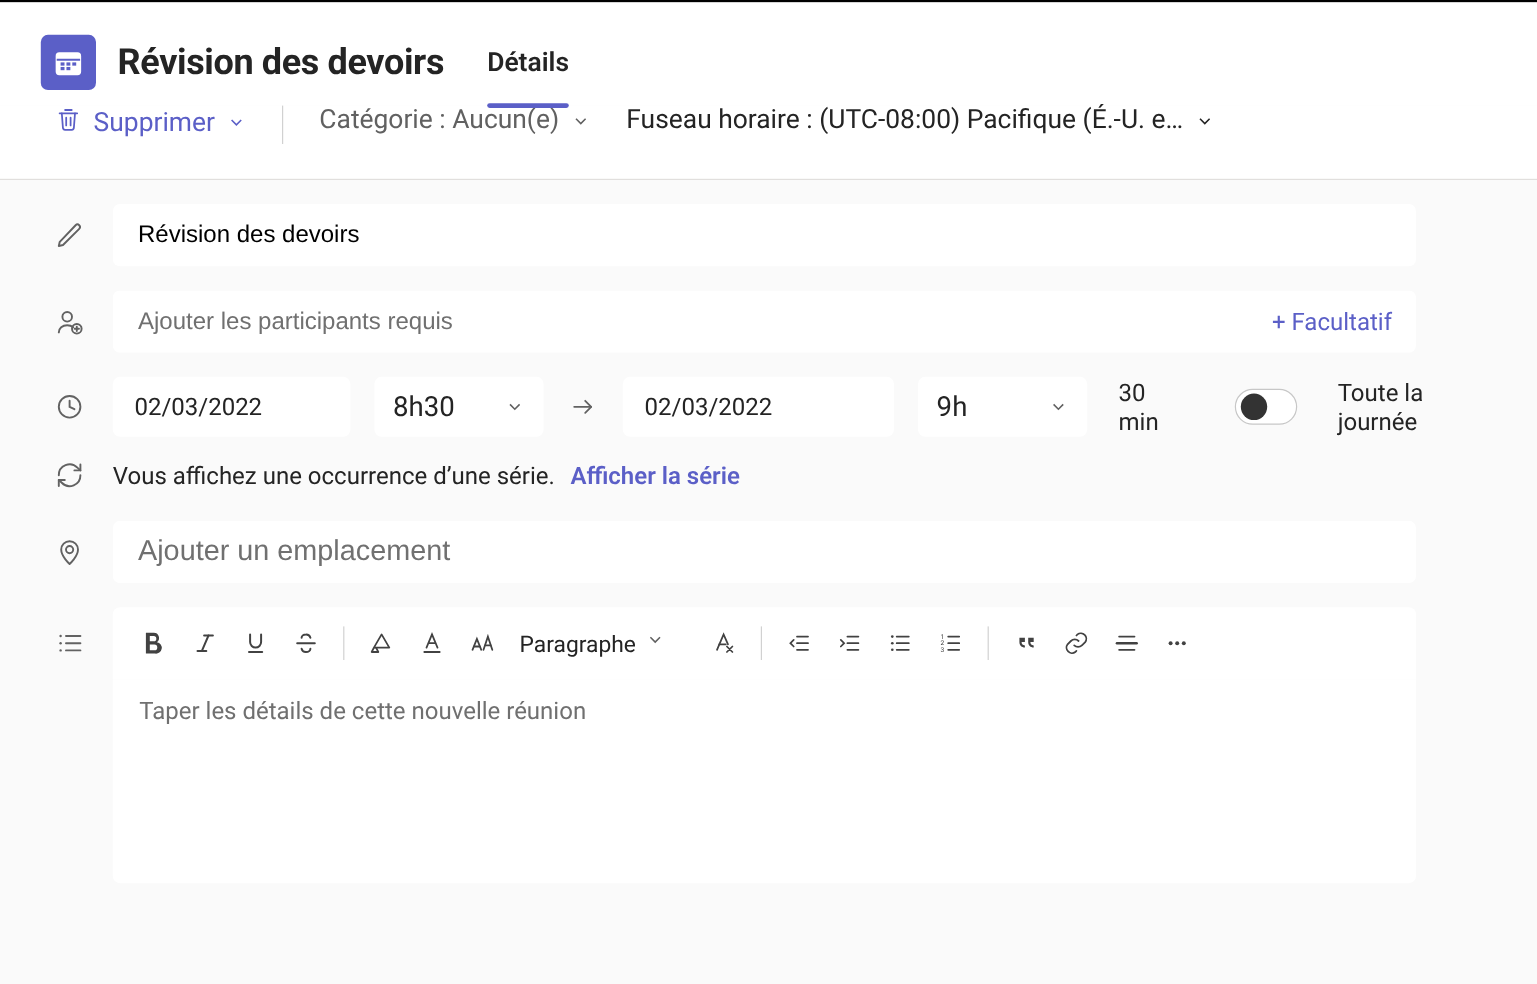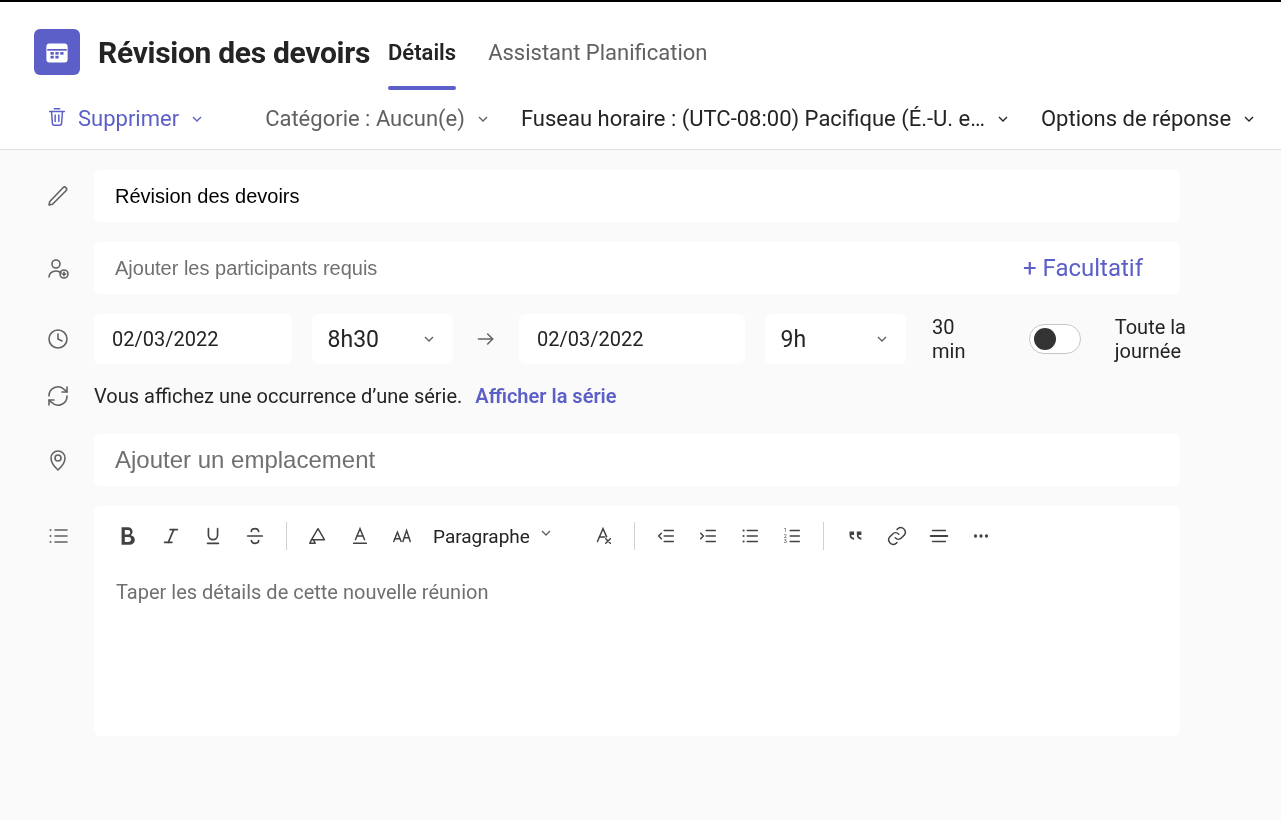--- a/index.html
+++ b/index.html
@@ -42,7 +42,7 @@
   }
   .app-icon svg { width: 26px; height: 26px; }
   .page-title { font-size: 30px; font-weight: 700; letter-spacing: -0.3px; }
-  .tabs { display: flex; gap: 32px; margin-left: 0; align-self: stretch; }
+  .tabs { display: flex; margin-left: 18px; align-self: stretch; }
   .tab {
     font-size: 22px;
     color: var(--text-secondary);

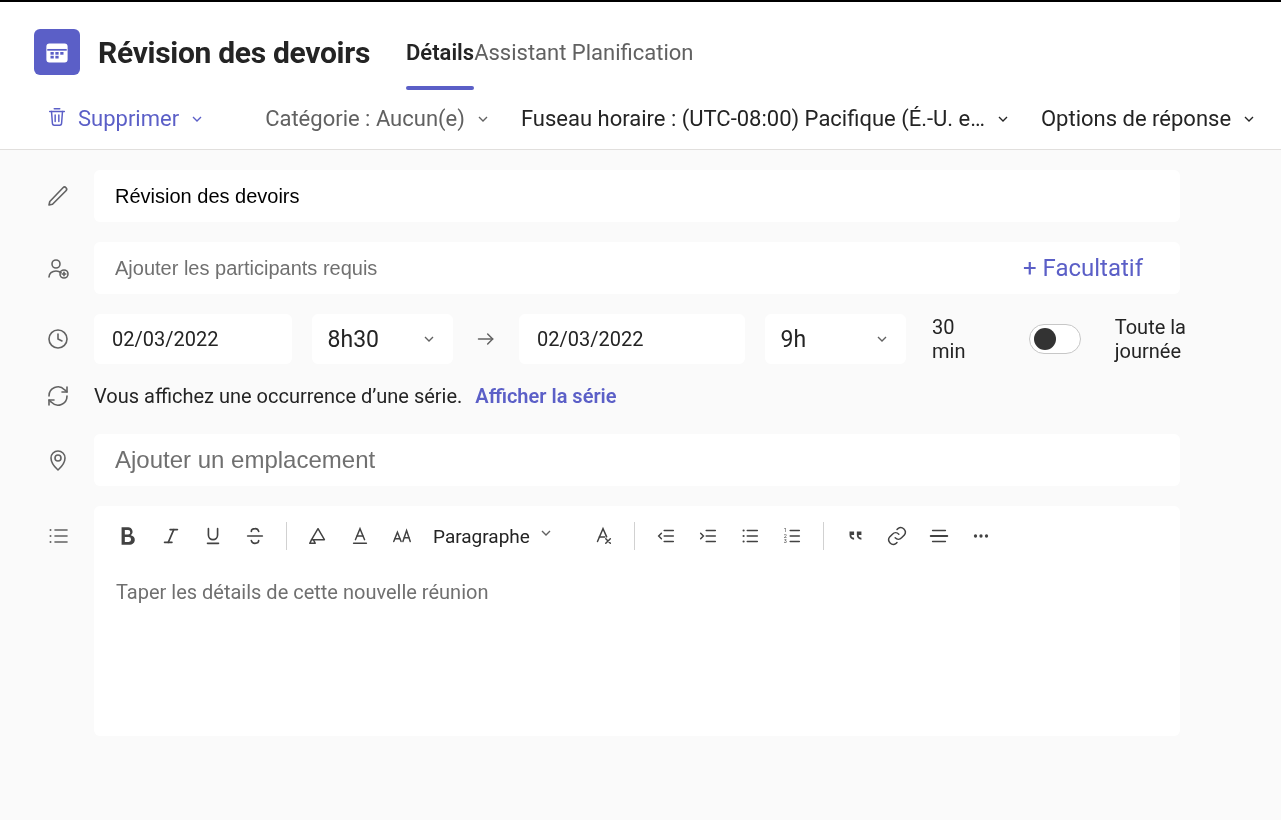--- a/index.html
+++ b/index.html
@@ -174,7 +174,6 @@
   <div class="page-title">Révision des devoirs</div>
   <div class="tabs">
     <div class="tab active">Détails</div>
-    <div class="tab">Assistant Planification</div>
   </div>
 </div>
 

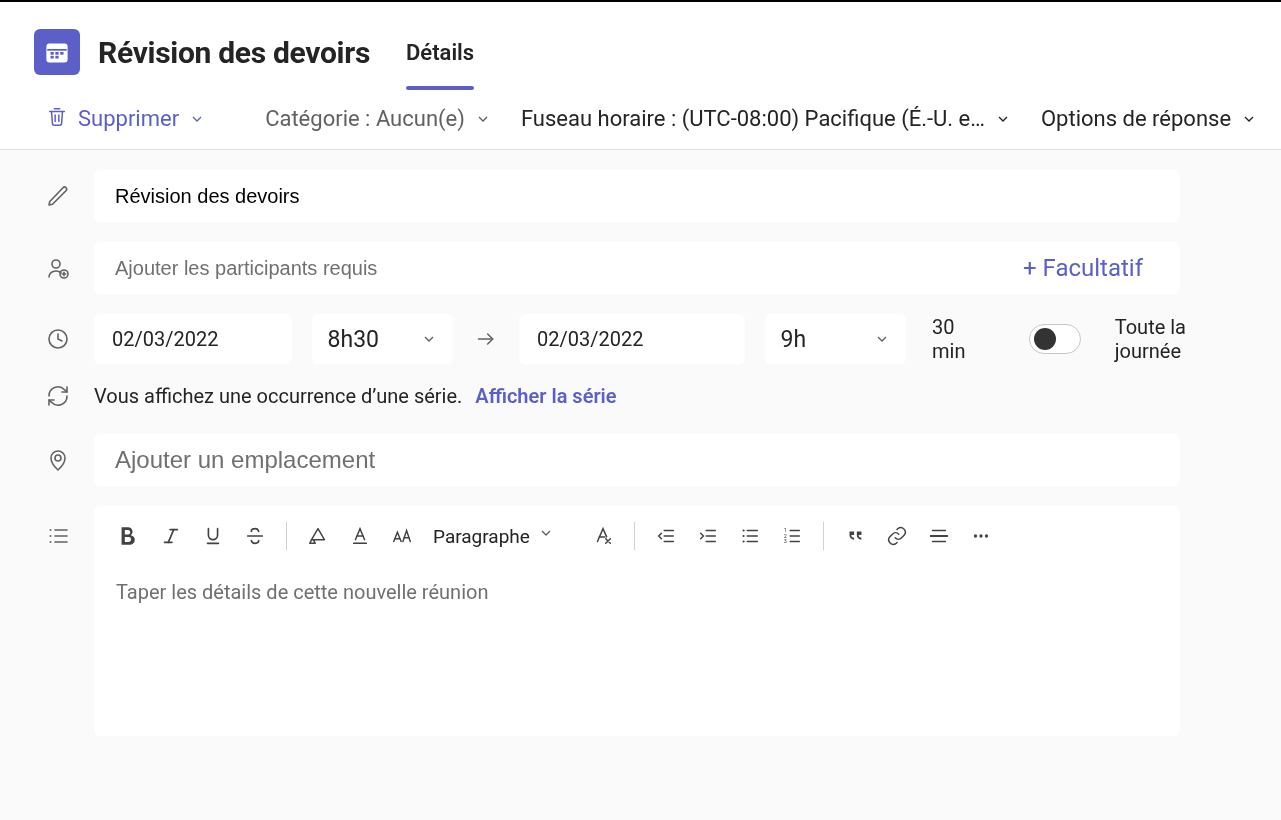--- a/index.html
+++ b/index.html
@@ -59,7 +59,7 @@
 
   
   .toolbar {
-    display: flex; align-items: center;
+    display: flex; align-items: flex-start;
     padding: 0 44px 0 46px;
     height: 62px;
     background: var(--bg);

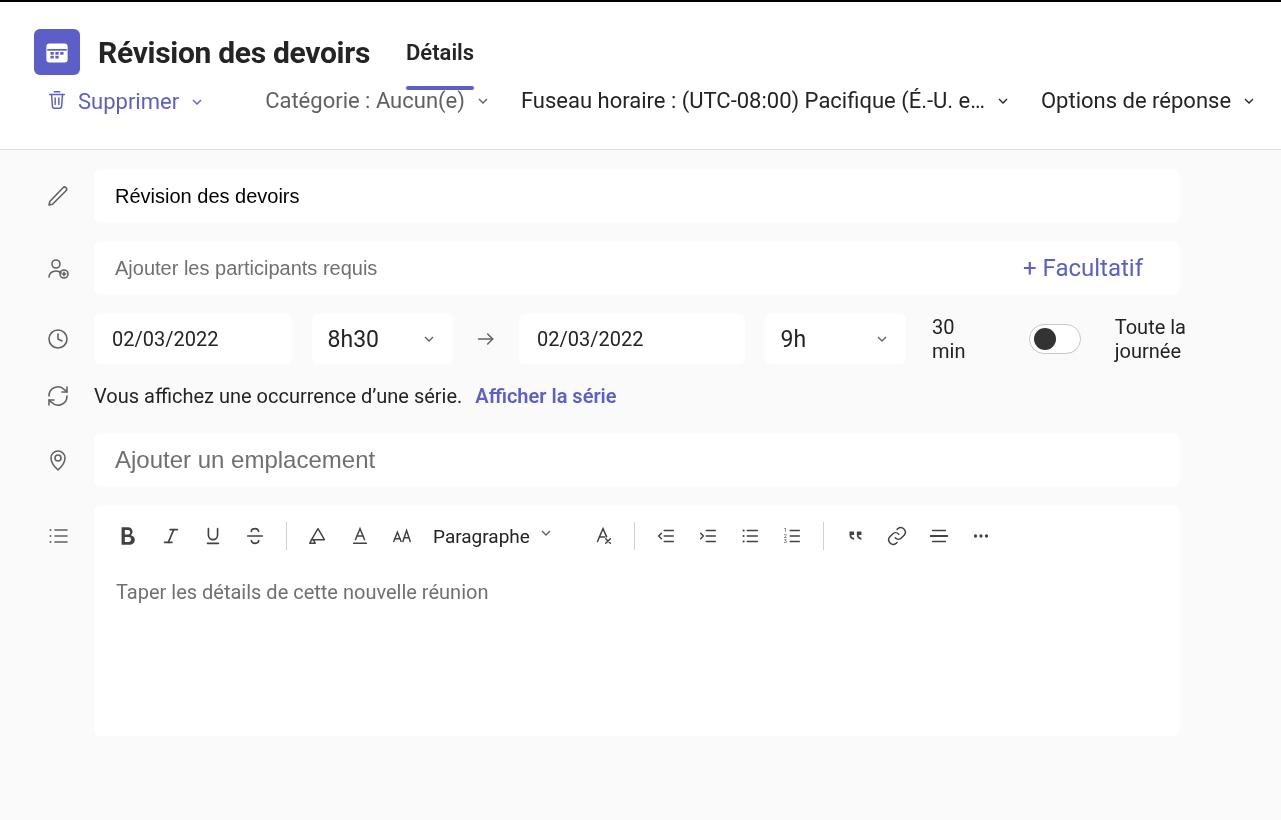--- a/index.html
+++ b/index.html
@@ -212,14 +212,6 @@
         </svg>
     </span>
   </div>
-  <div class="toolbar-item" style="margin-left:auto;">
-    <span>Options de réponse</span>
-    <span class="chev">
-      <svg viewBox="0 0 24 24" fill="none" stroke="currentColor" stroke-width="2">
-          <polyline points="6 9 12 15 18 9"></polyline>
-        </svg>
-    </span>
-  </div>
 </div>
 
 <div class="form">

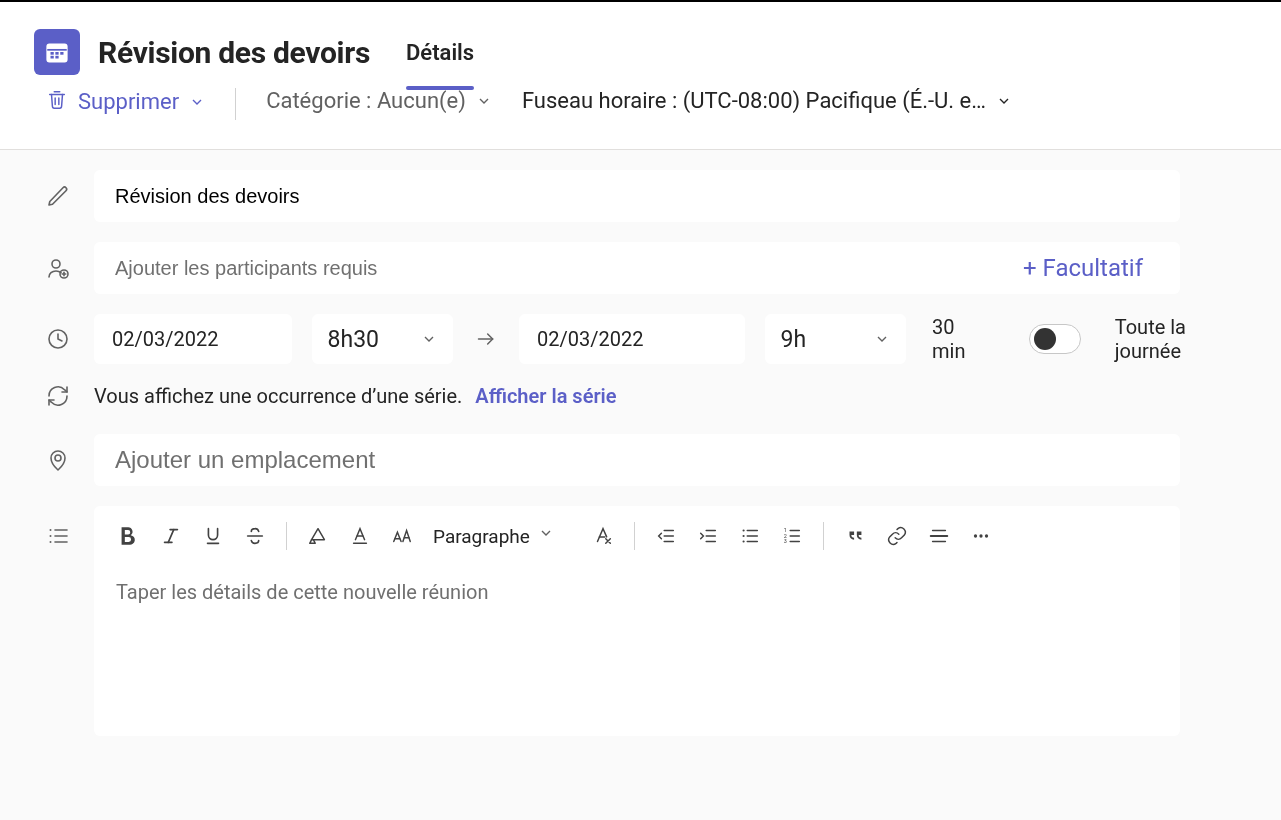--- a/index.html
+++ b/index.html
@@ -105,7 +105,7 @@
   .title-input { flex: 1; font-size: 20px; border:none; outline:none; background:transparent; }
   .attendee-box { position: relative; }
   .attendee-box input { flex:1; border:none; outline:none; font-size:20px; background:transparent; }
-  .optional-link { color: var(--purple); font-size: 24px; position:absolute; right:36px; cursor:pointer;text-align:center; }
+  .optional-link { color: var(--purple); font-size: 20px; position:absolute; right:19px; cursor:pointer;text-align:center; }
 
   
   .time-row { align-items:center; }

